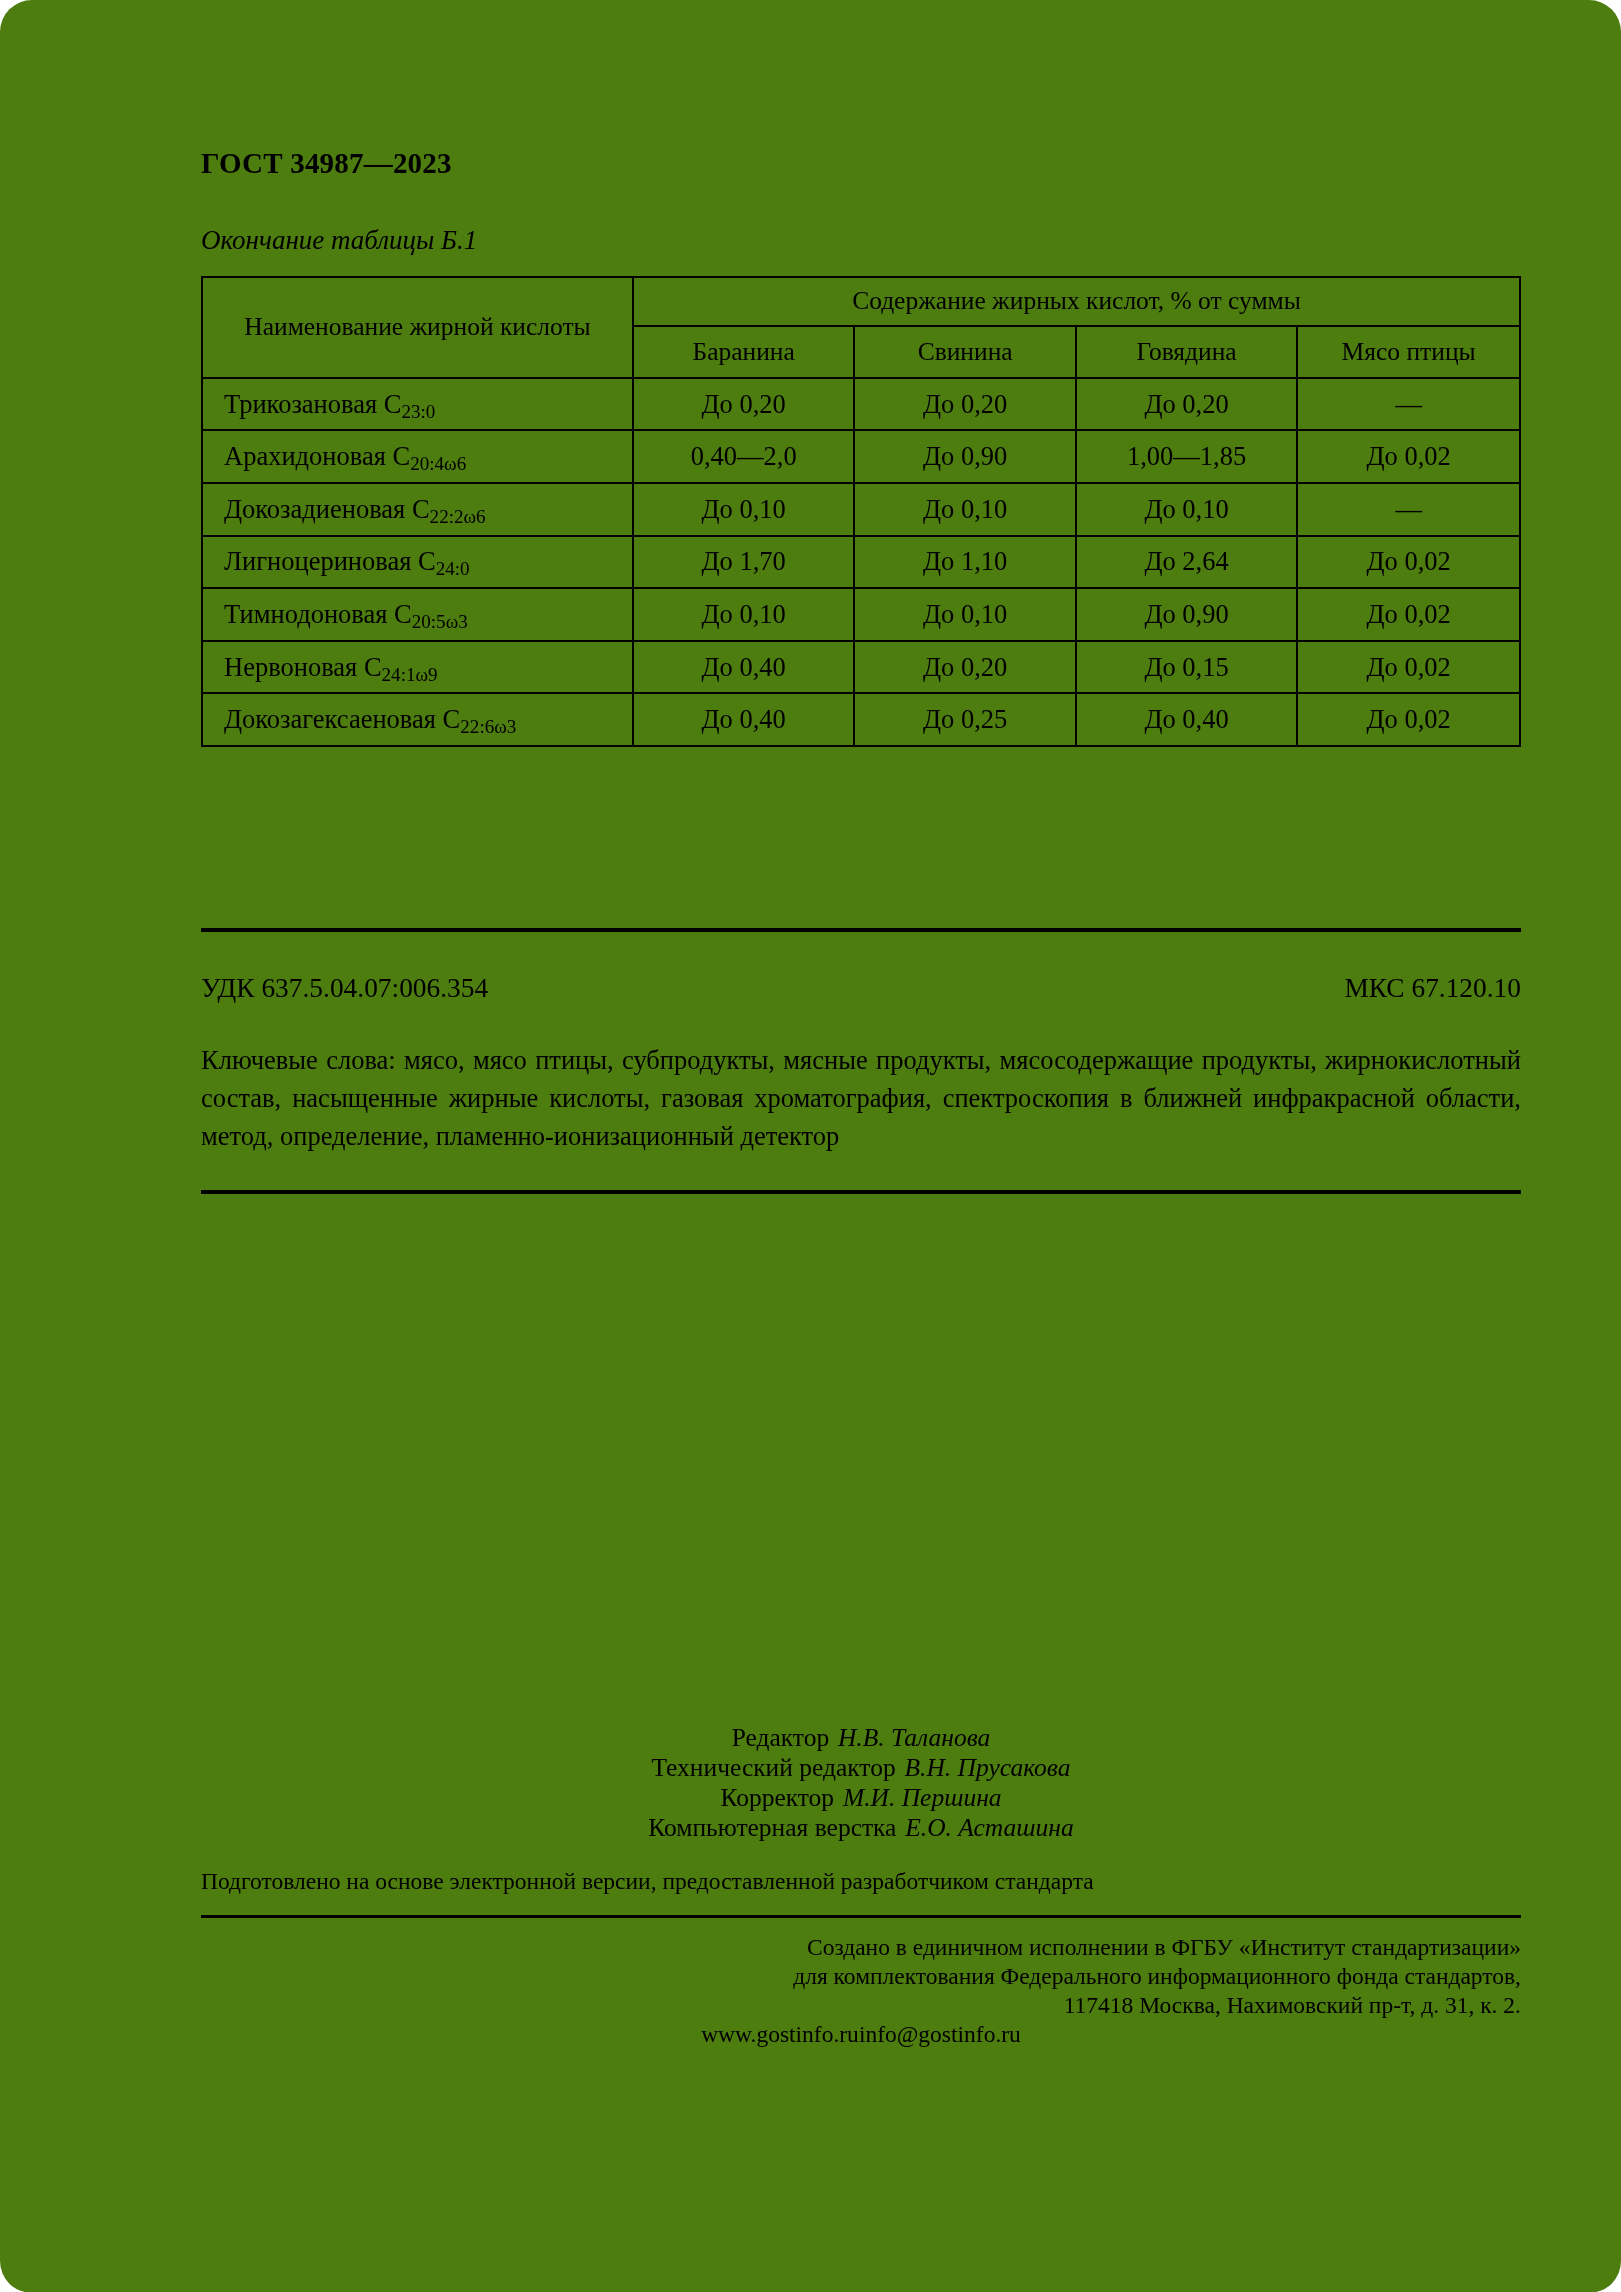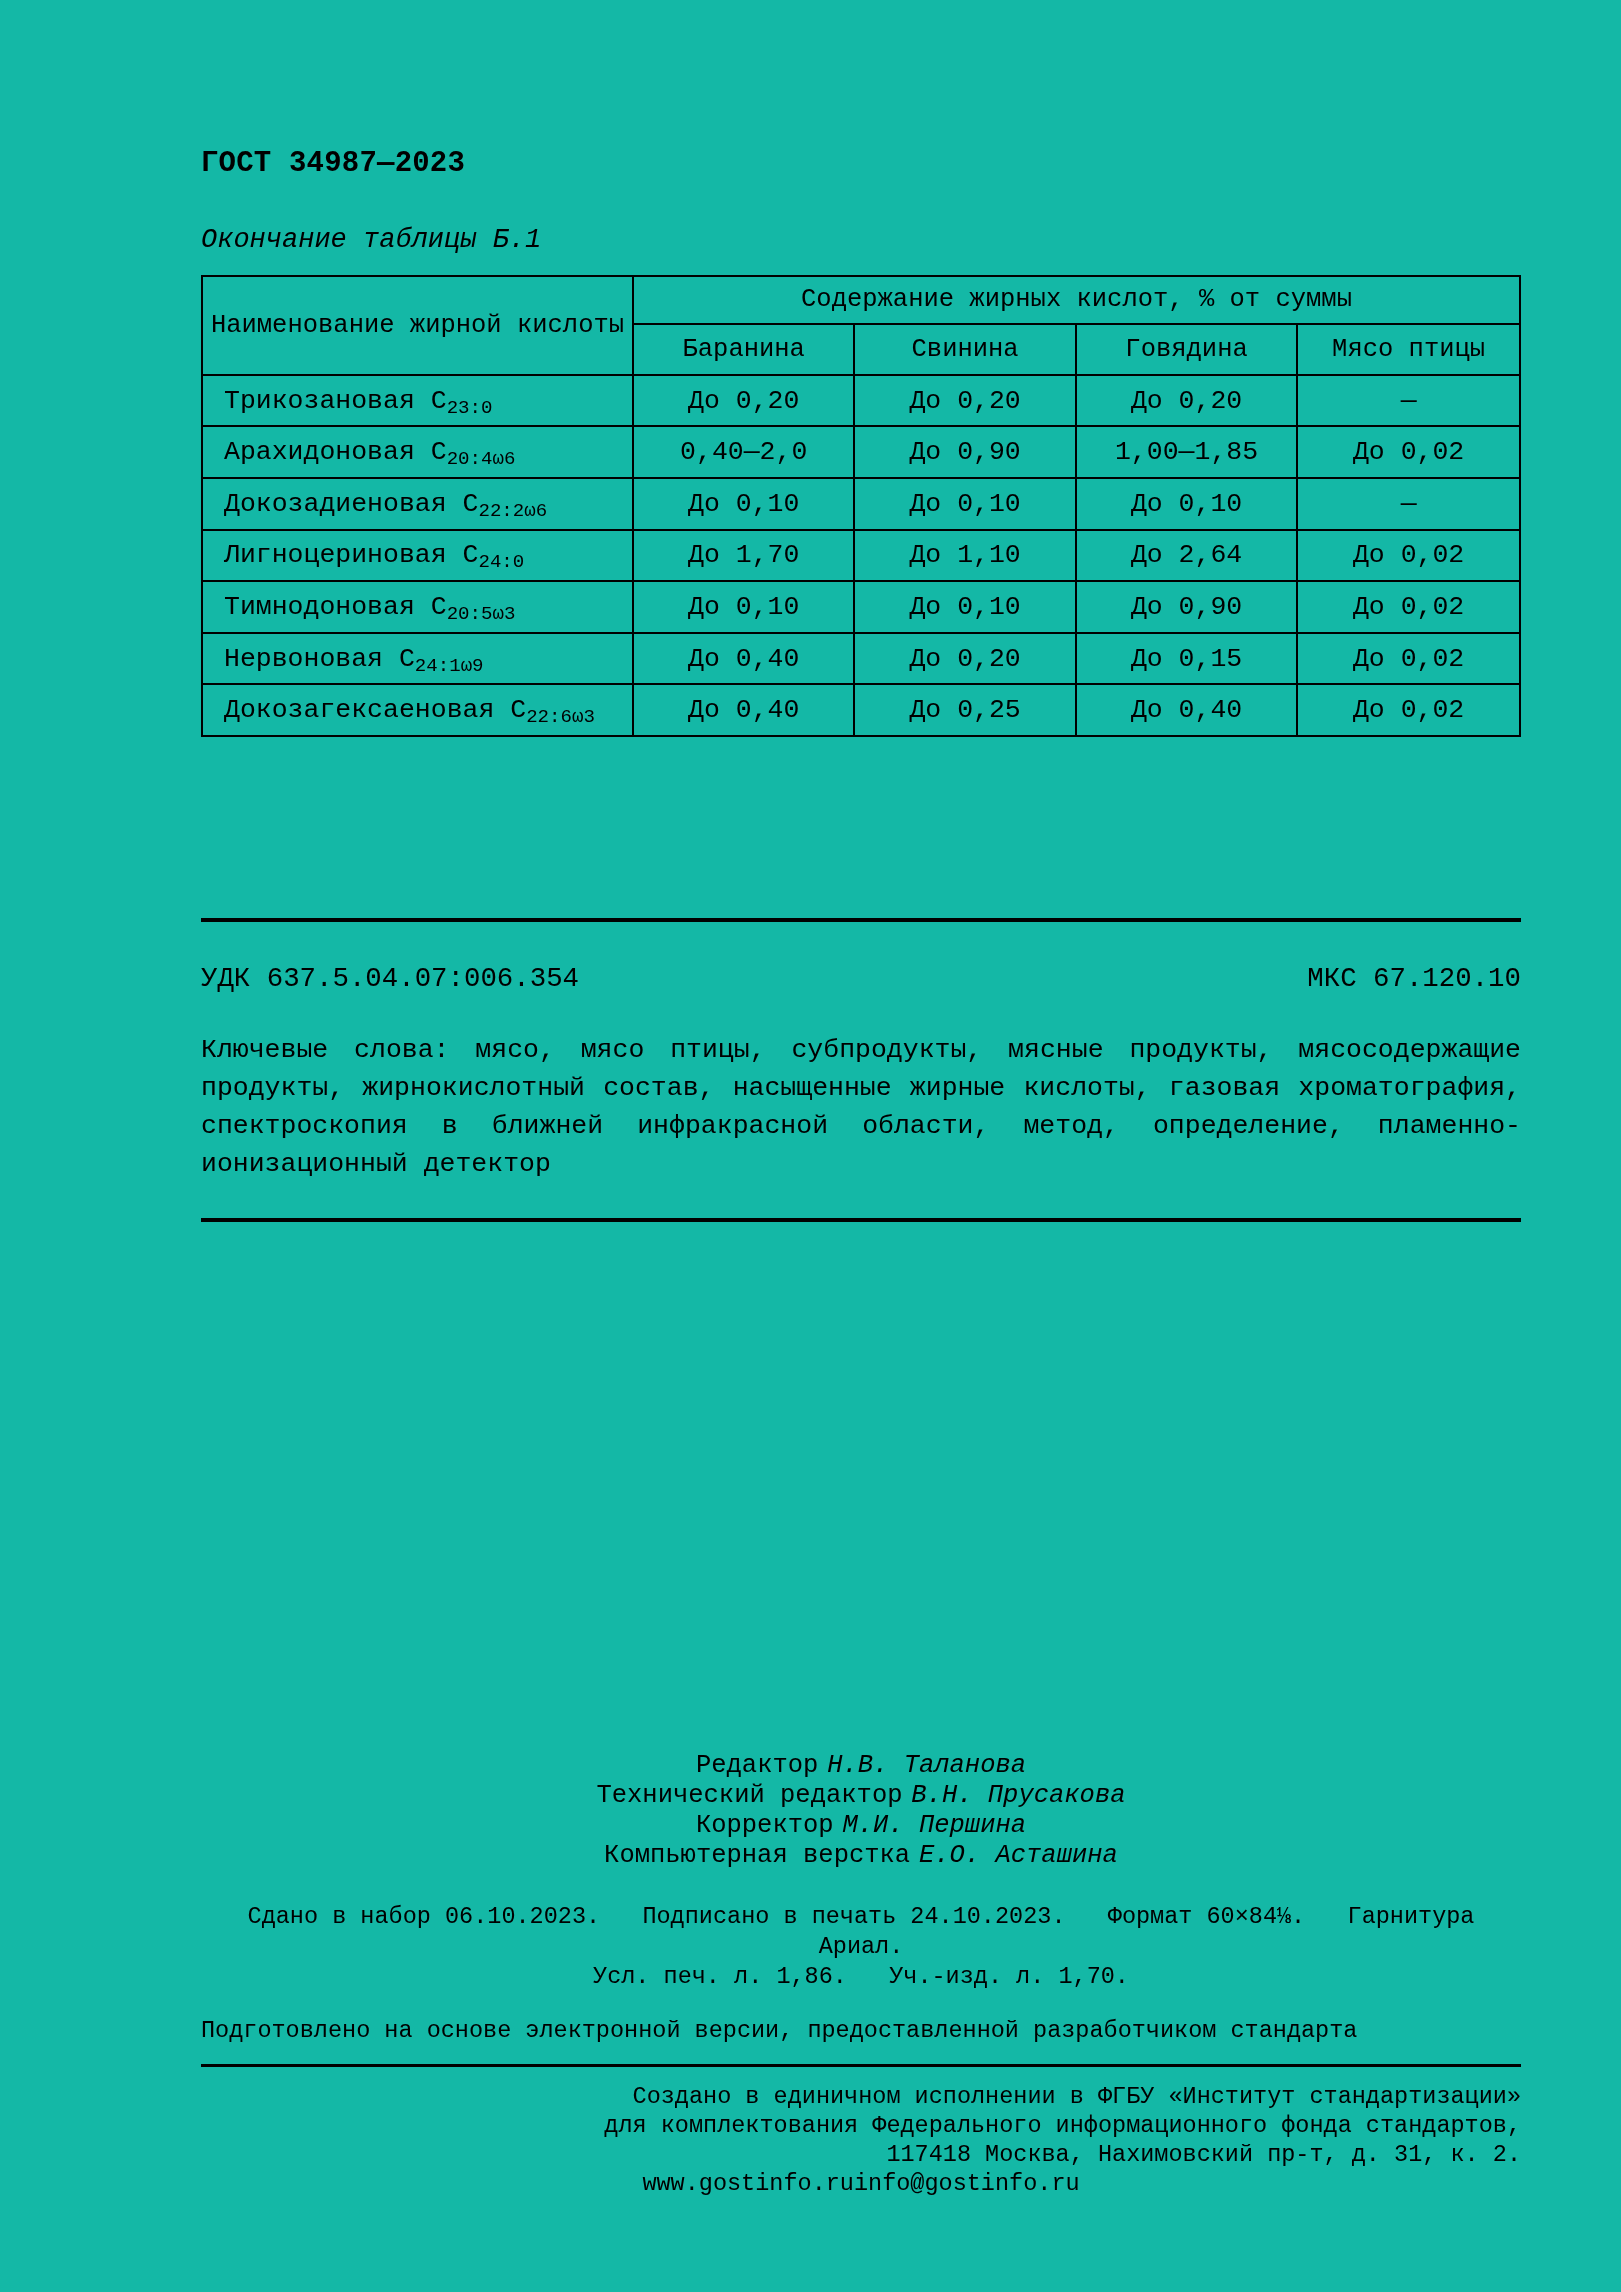--- a/index.html
+++ b/index.html
@@ -6,9 +6,10 @@
   .page{
     position:relative;
     width:1621px;height:2293px;
-    background:#14b8a6;color:#000;
-    font-family:Liberation Mono, monospace;
+    background:#4d7c0f;color:#000;
+    font-family:Liberation Serif, serif;
     overflow:hidden;
+    border-radius:32px;
   }
   .content{padding:147px 100px 0 201px;}
   .doc-header{font-size:29px;font-weight:bold;letter-spacing:0.2px;}

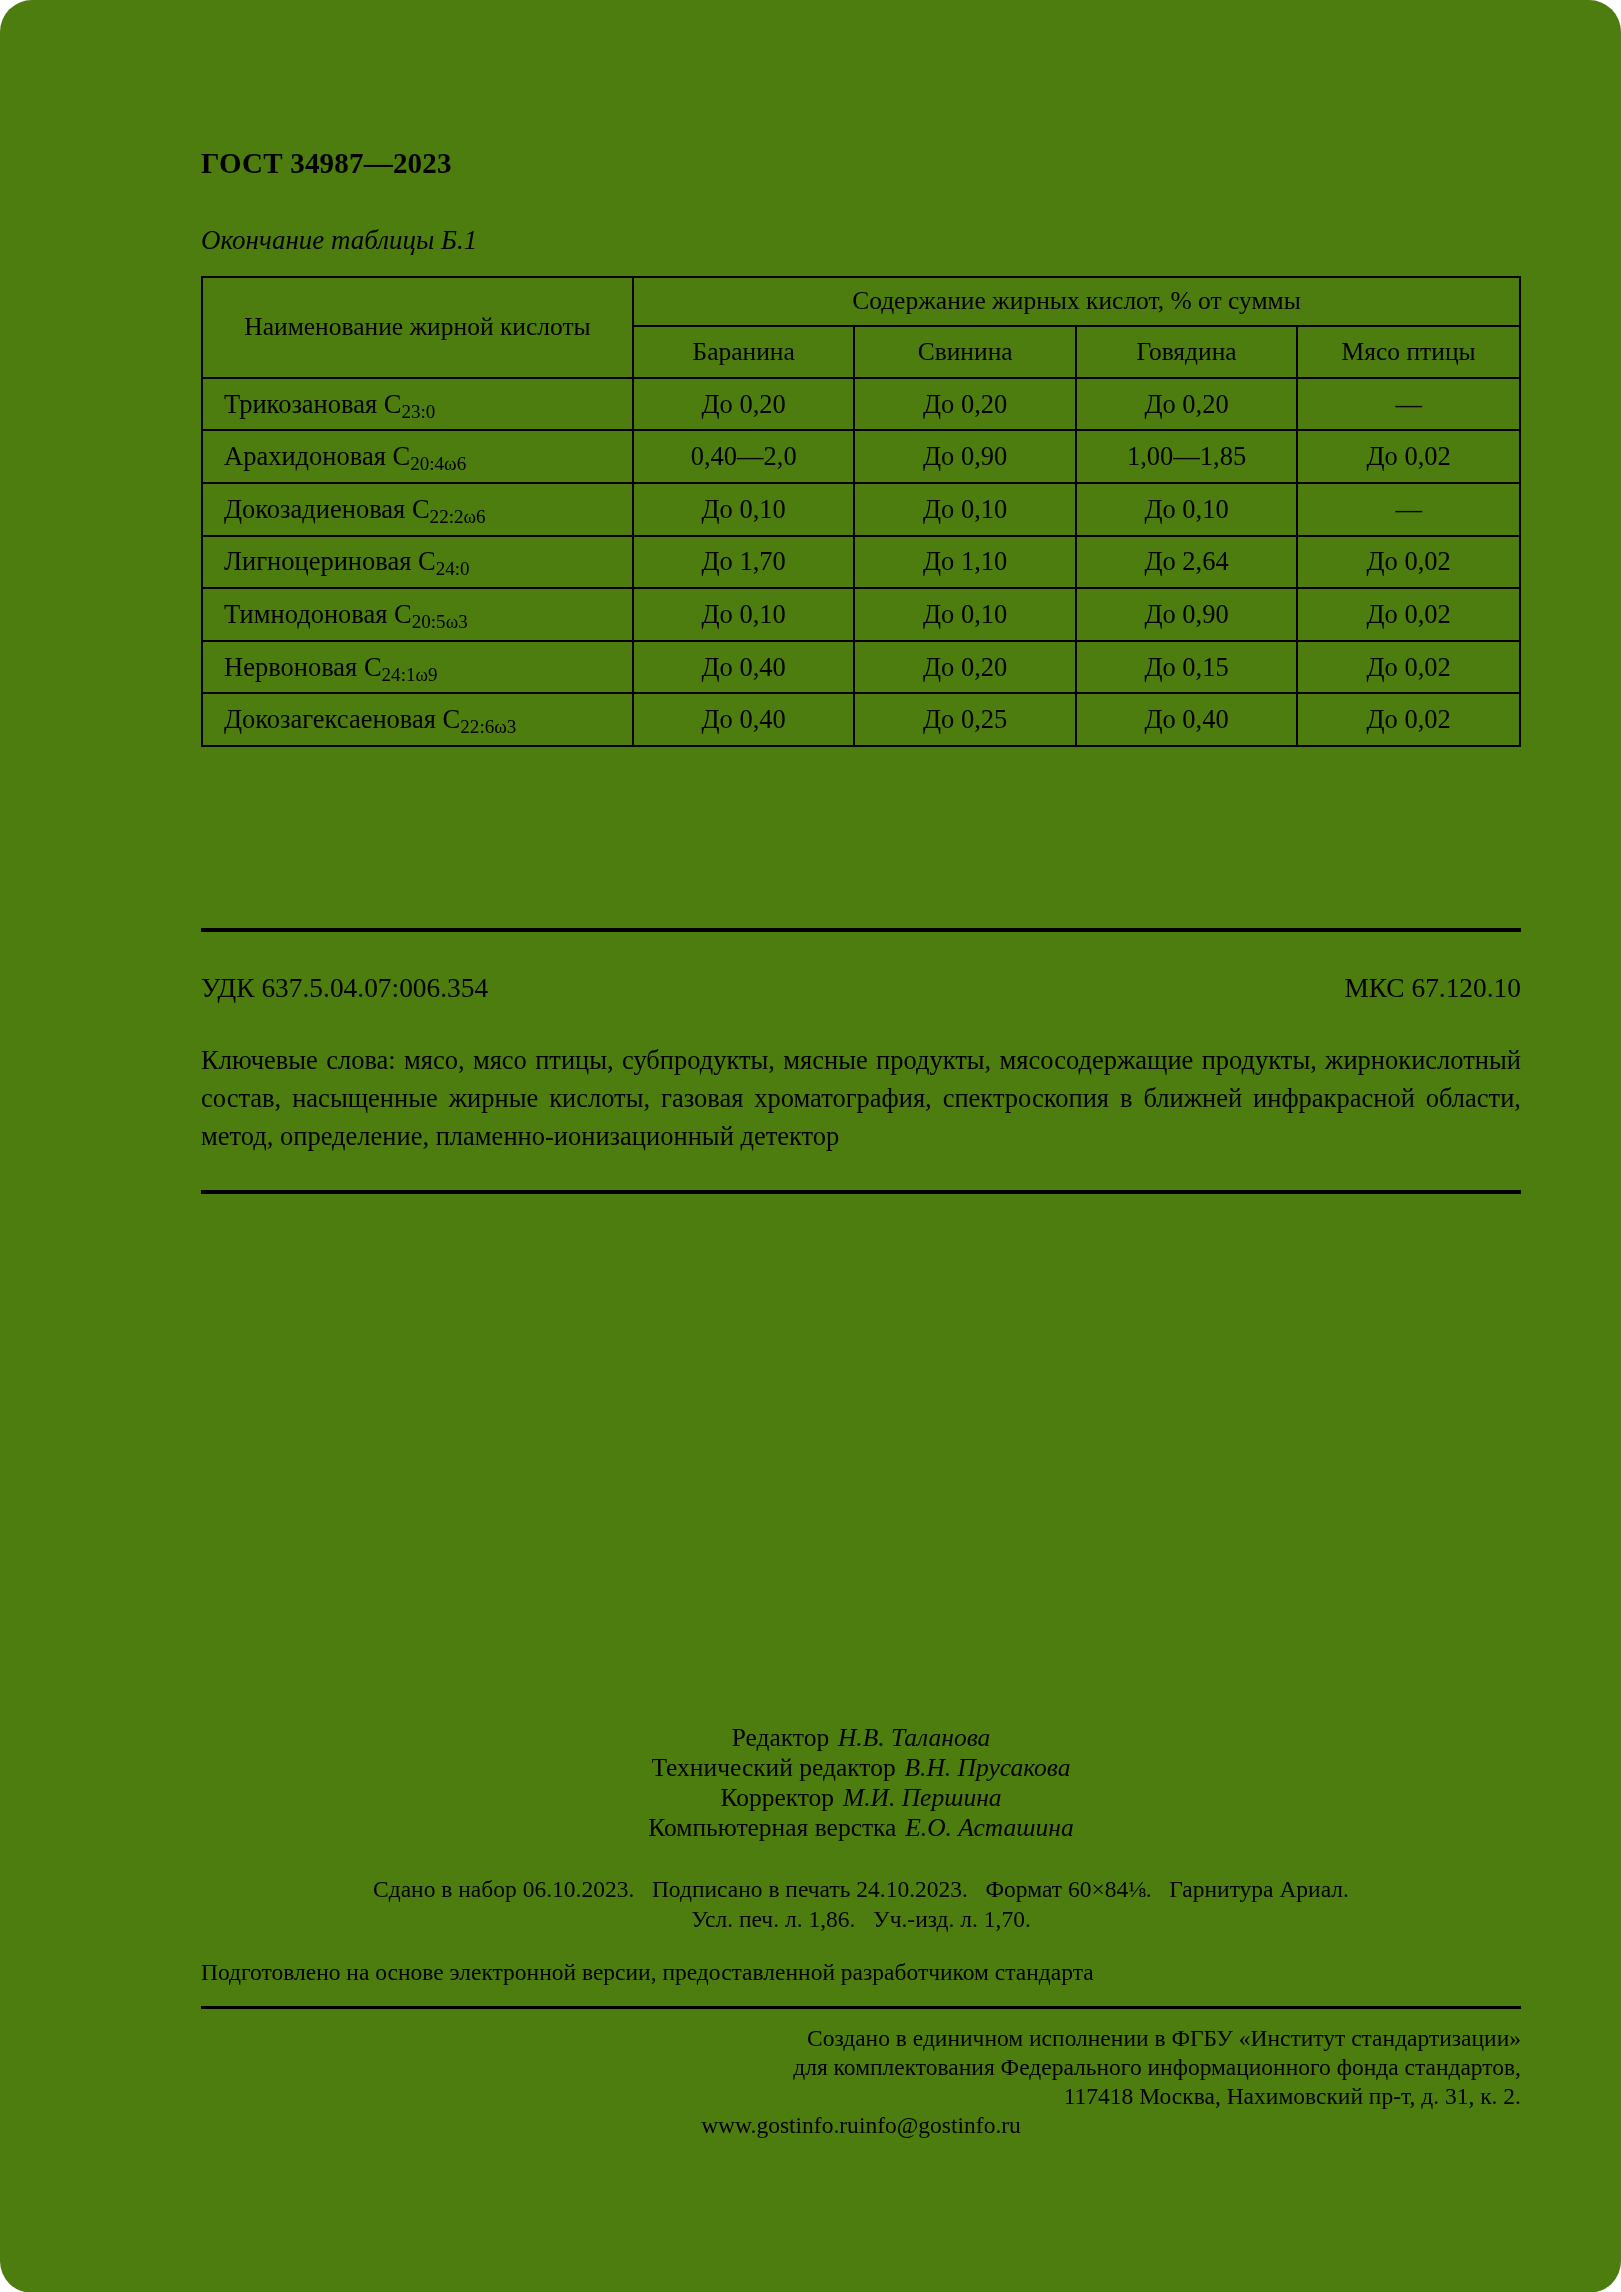--- a/index.html
+++ b/index.html
@@ -144,10 +144,6 @@
       <div class="credit-line"><span>Компьютерная верстка</span><span class="credit-name">Е.О. Асташина</span></div>
     </div>
 
-    <div class="imprint">
-      <div class="pre">Сдано в набор 06.10.2023.   Подписано в печать 24.10.2023.   Формат 60×84⅛.   Гарнитура Ариал.</div>
-      <div class="pre">Усл. печ. л. 1,86.   Уч.-изд. л. 1,70.</div>
-    </div>
 
     <div class="prepared">Подготовлено на основе электронной версии, предоставленной разработчиком стандарта</div>
 

